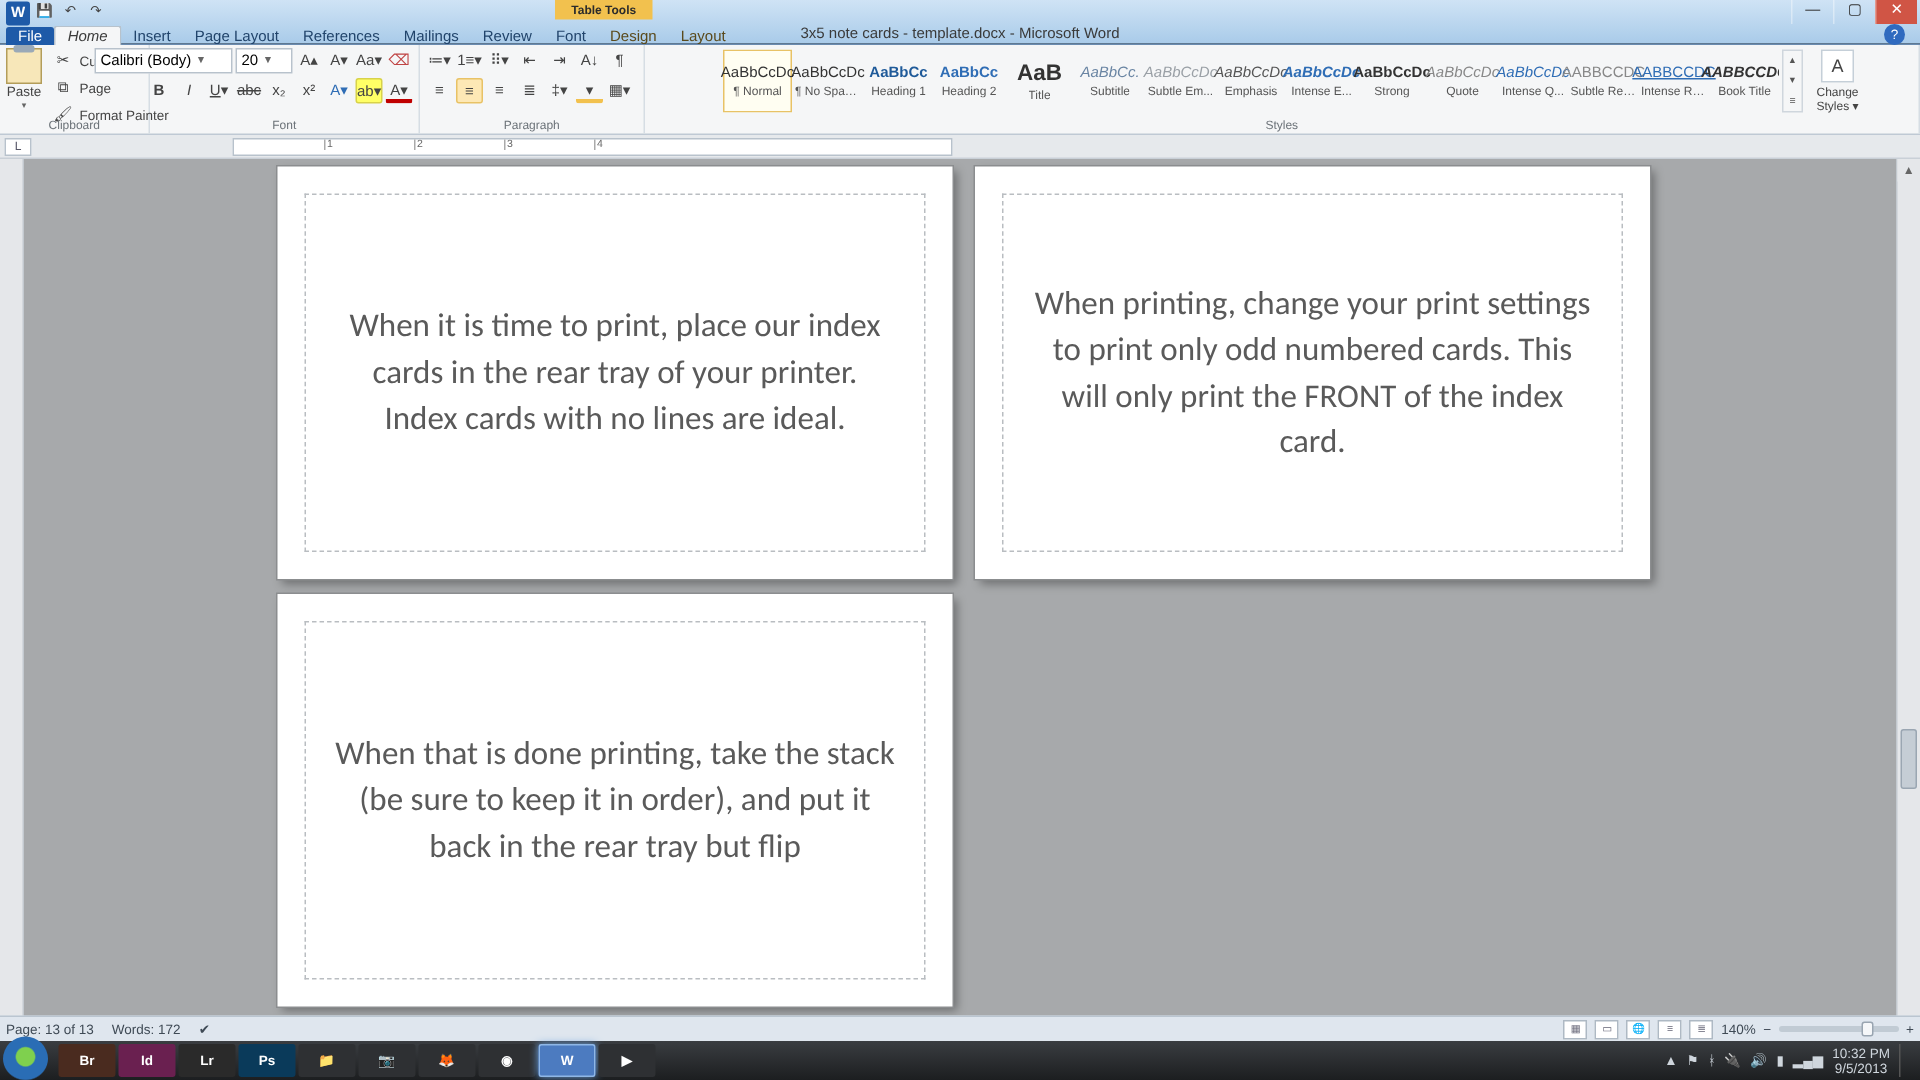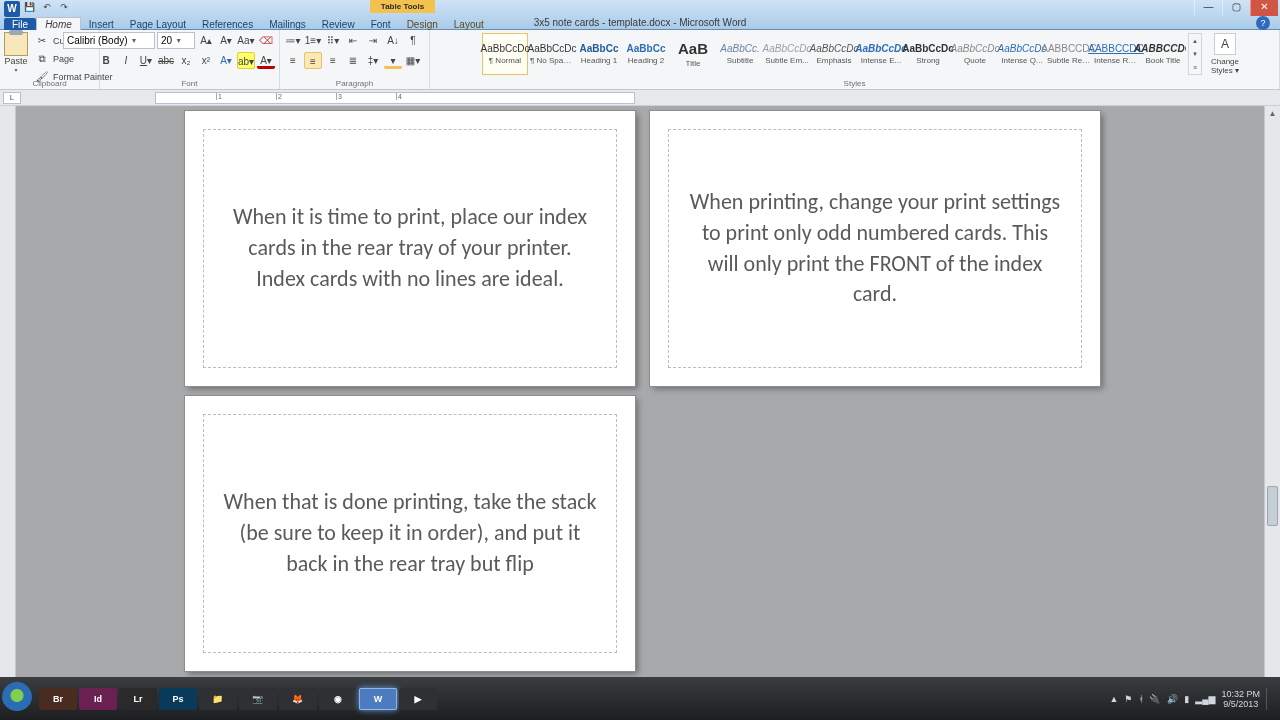--- a/index.html
+++ b/index.html
@@ -91,7 +91,7 @@
 .zoom-track .knob{ position:absolute; left:55px; top:-3px; width:8px; height:10px; background:#f5f7f9; border:1px solid #99a5b1; border-radius:2px;}
 
 
-.taskbar{ position:absolute; left:0; right:0; bottom:0; height:43px; background:linear-gradient(#3a3d41,#1c1e20); display:flex; align-items:center; padding:0 2px; gap:3px;}
+.taskbar{ position:absolute; left:0; right:0; bottom:0; height:26px; background:linear-gradient(#3a3d41,#1c1e20); display:flex; align-items:center; padding:0 2px; gap:3px;}
 .start{ width:30px; height:30px; border-radius:50%; background:radial-gradient(circle at 50% 45%,#7fd04e 0 6px,#2a6db5 7px 15px,transparent 16px); margin-top:-3px; margin-right:4px;}
 .tb-app{ width:38px; height:22px; border-radius:2px; display:flex; align-items:center; justify-content:center; font-size:9px; font-weight:bold; color:#fff;}
 .tray{ margin-left:auto; display:flex; align-items:center; gap:6px; color:#cfd6dd; font-size:9px; padding-right:6px;}

